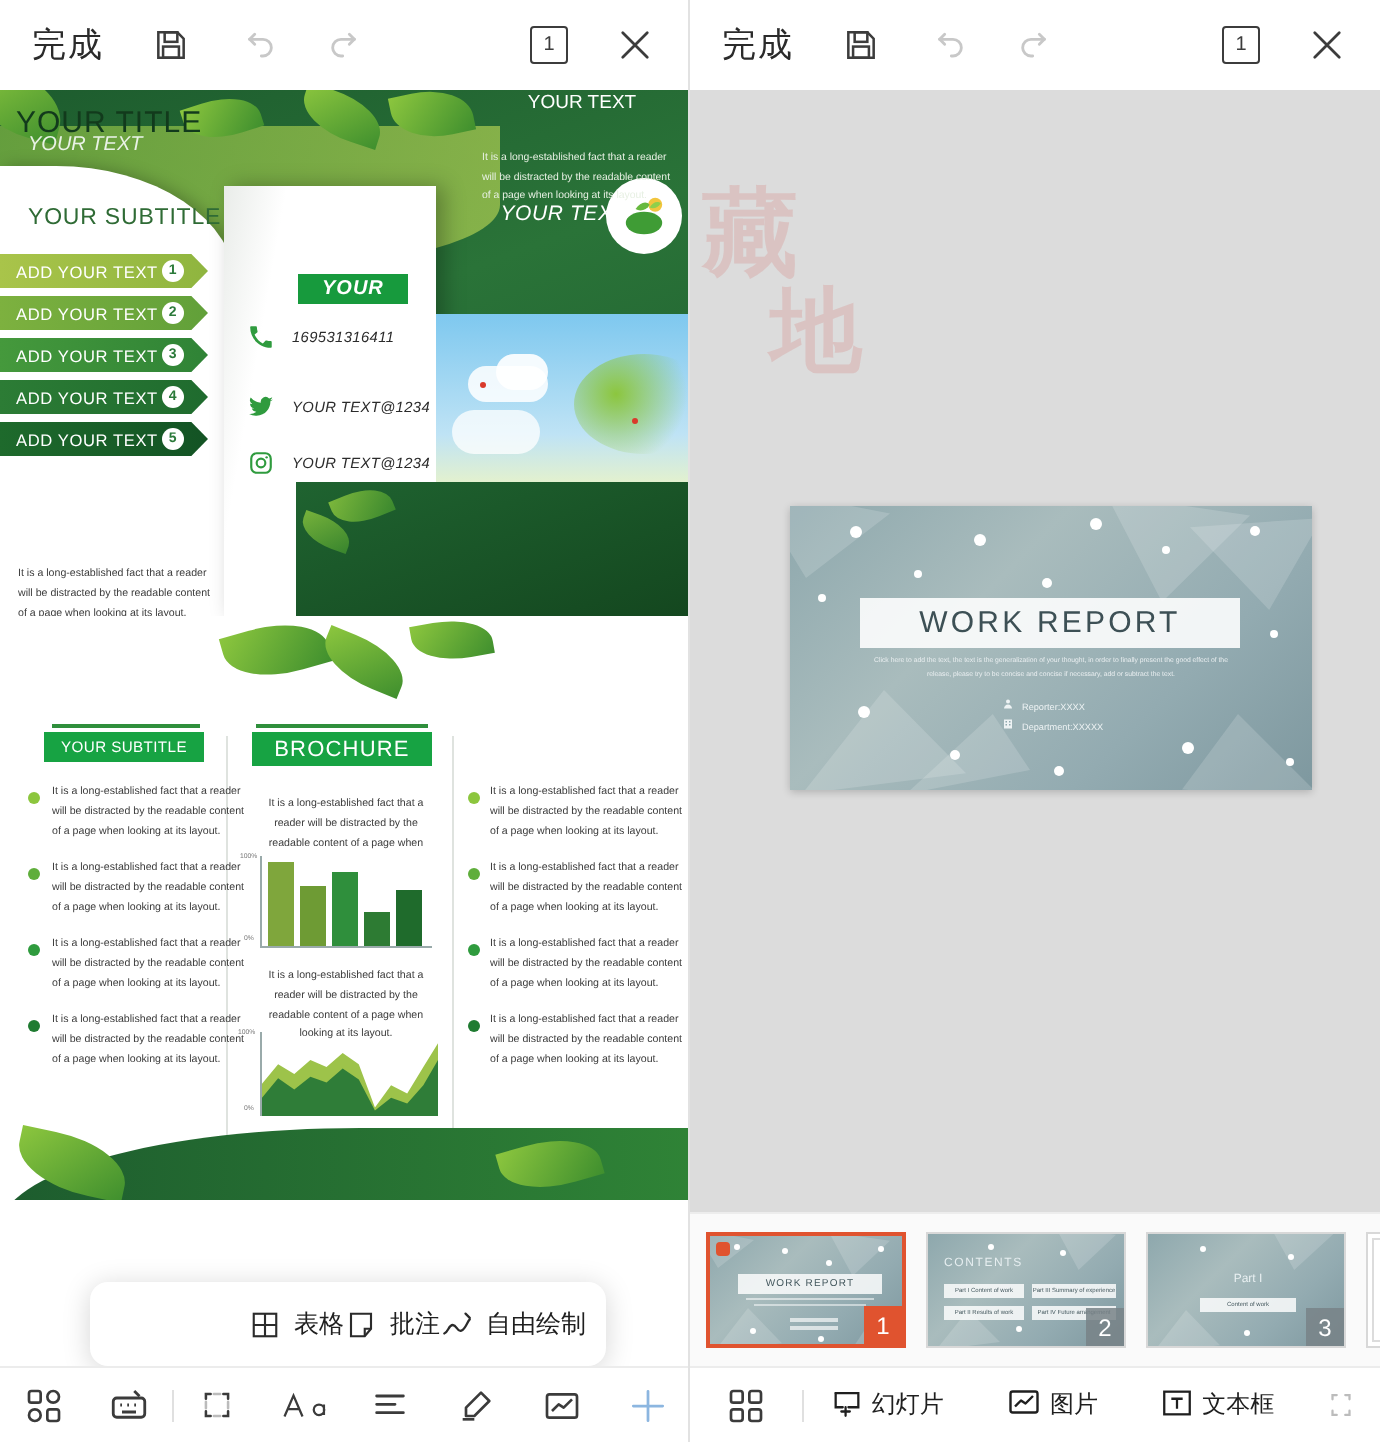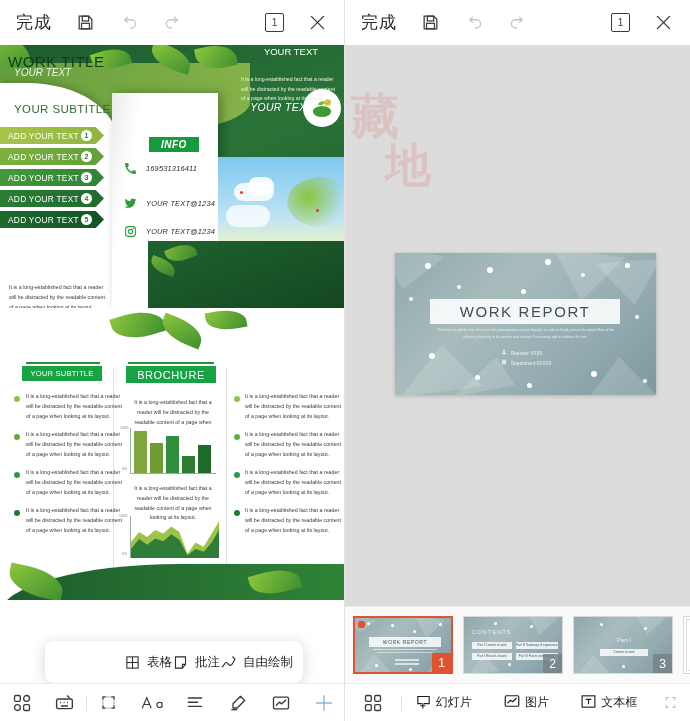--- a/index.html
+++ b/index.html
@@ -212,7 +212,7 @@
         <div class="p1-leftfold"></div>
         <div class="p1-midfold"></div>
 
-        <div class="p1-title">WORK TITLE</div>
+        <div class="p1-title">YOUR TITLE</div>
         <div class="p1-sub">YOUR SUBTITLE</div>
 
         <div class="chev" style="top:82px;background:linear-gradient(90deg,#a9c44a,#8fb53f);">

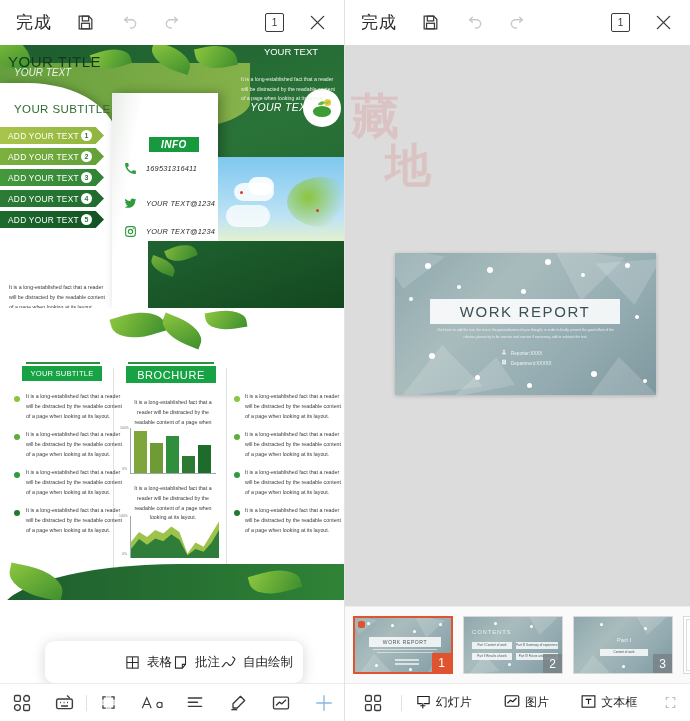--- a/index.html
+++ b/index.html
@@ -239,7 +239,7 @@
         <div class="p1-body">It is a long-established fact that a reader will be distracted by the readable content of a page when looking at its layout.</div>
         <div class="leaf" style="left:22px;top:290px;width:0;height:0;"></div>
 
-        <div class="info-badge">INFO</div>
+        <div class="info-badge">YOUR</div>
         <div class="ctc" style="top:115px;">
           <span class="ico">
             <svg width="13" height="13" viewBox="0 0 24 24" fill="currentColor">

